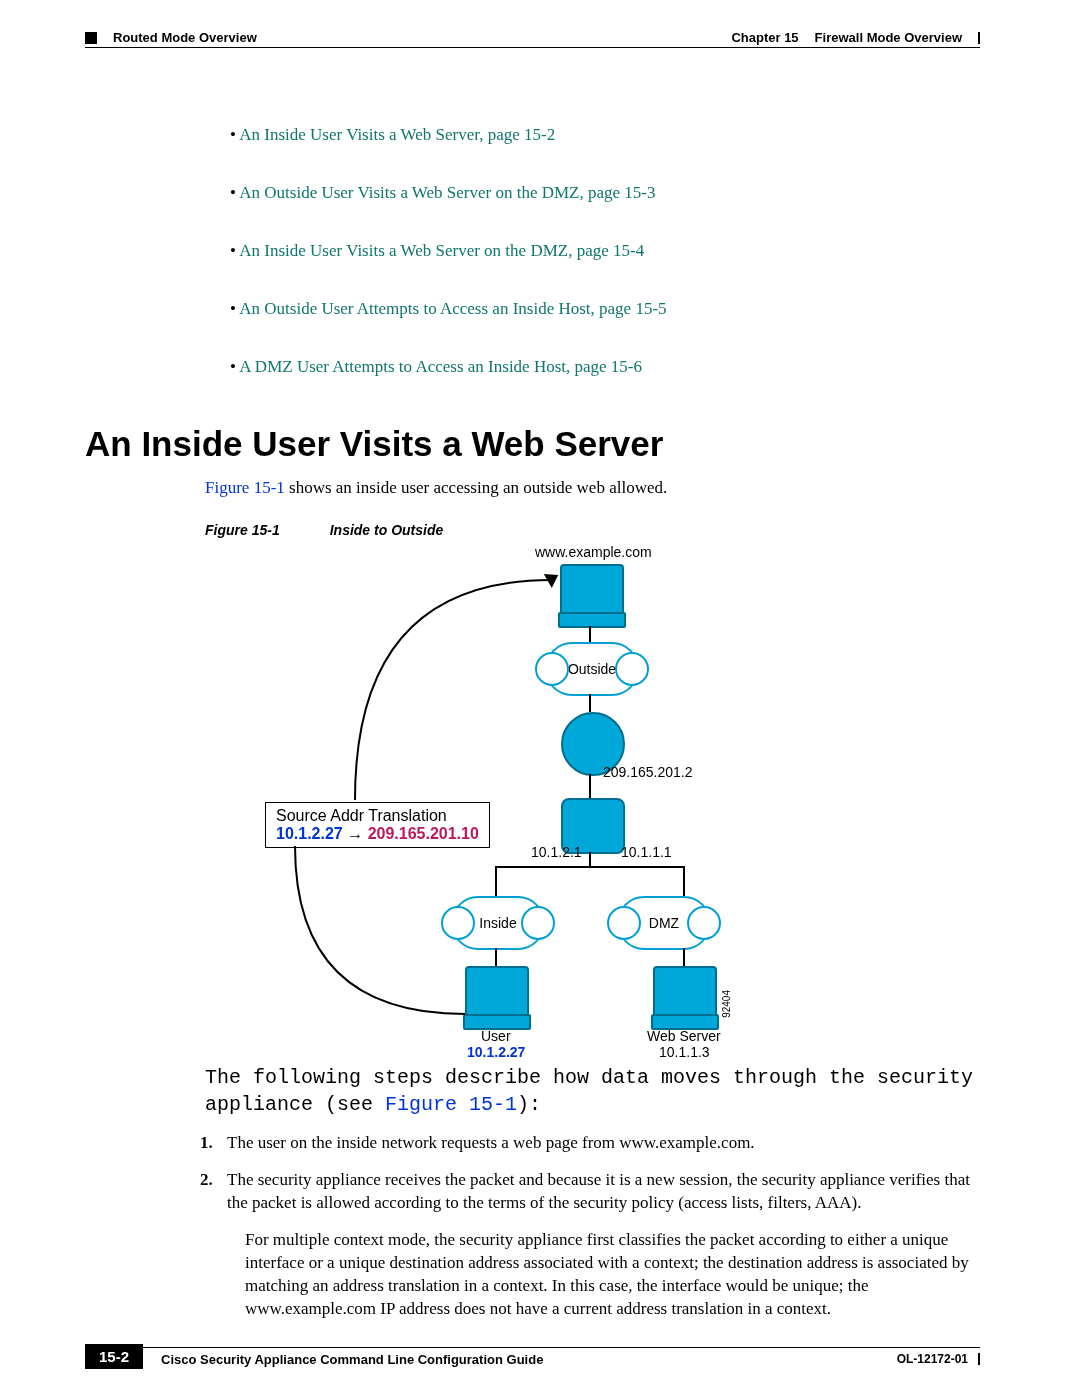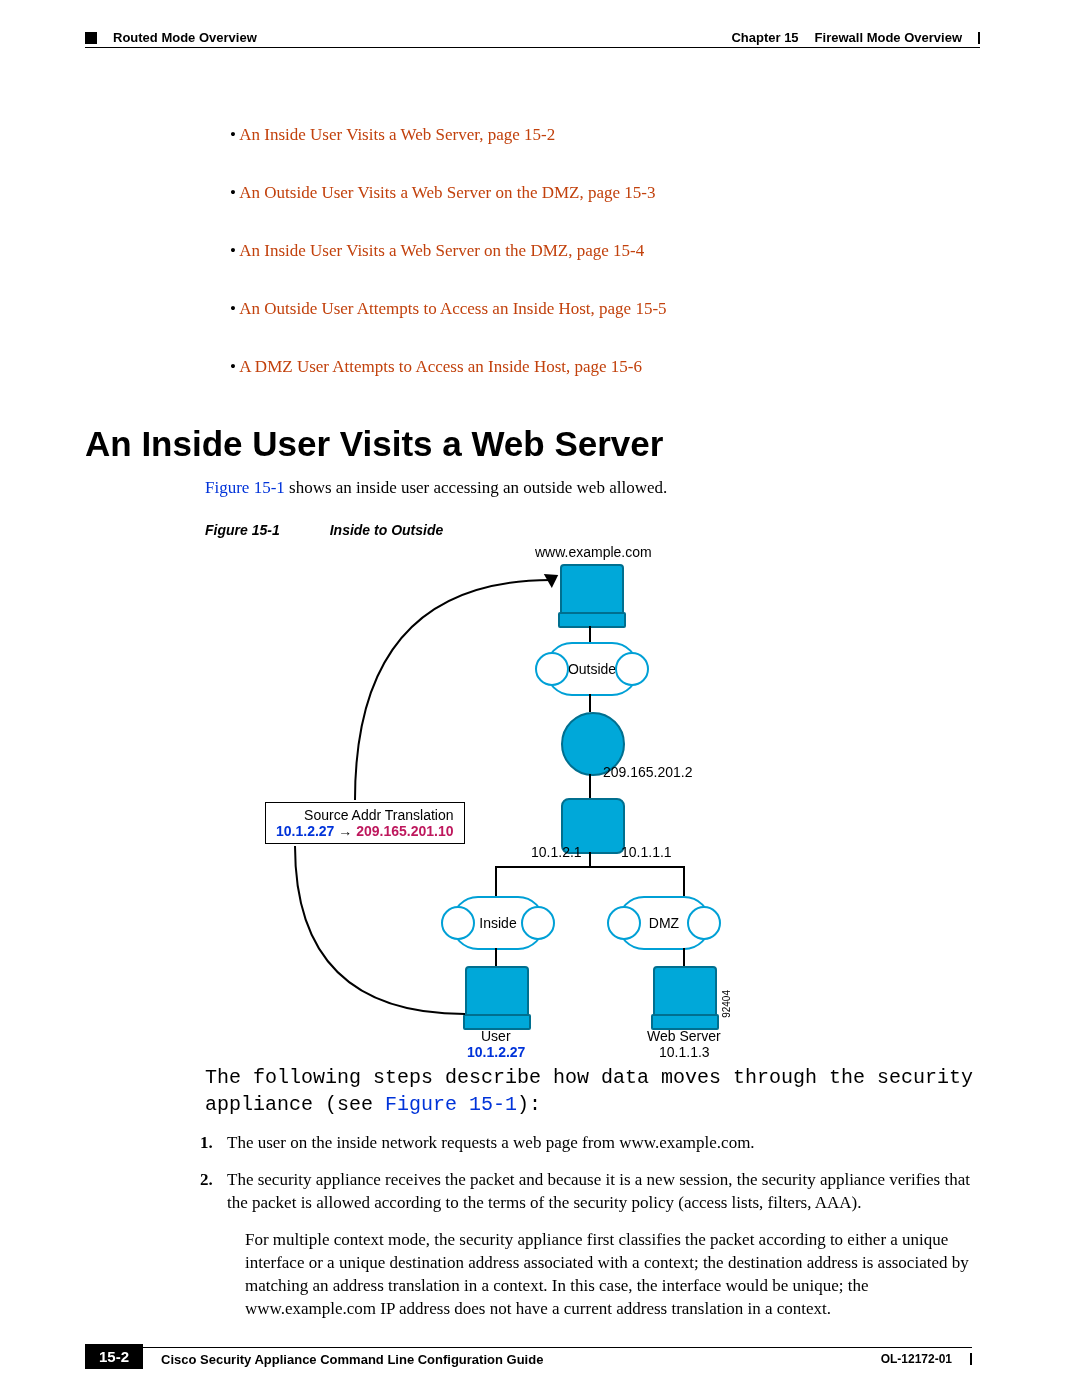--- a/index.html
+++ b/index.html
@@ -41,7 +41,7 @@
     font-size: 17px;
     line-height: 2.0;
   }
-  .toc-item { color: #c2410c; margin-bottom: 4px; margin-top: 24px; }
+  .toc-item { color: #0f766e; margin-bottom: 4px; margin-top: 24px; }
   .toc-item::before { content: "•   "; color:#000;}
   h2.section-title {
     font-family: Arial, Helvetica, sans-serif;

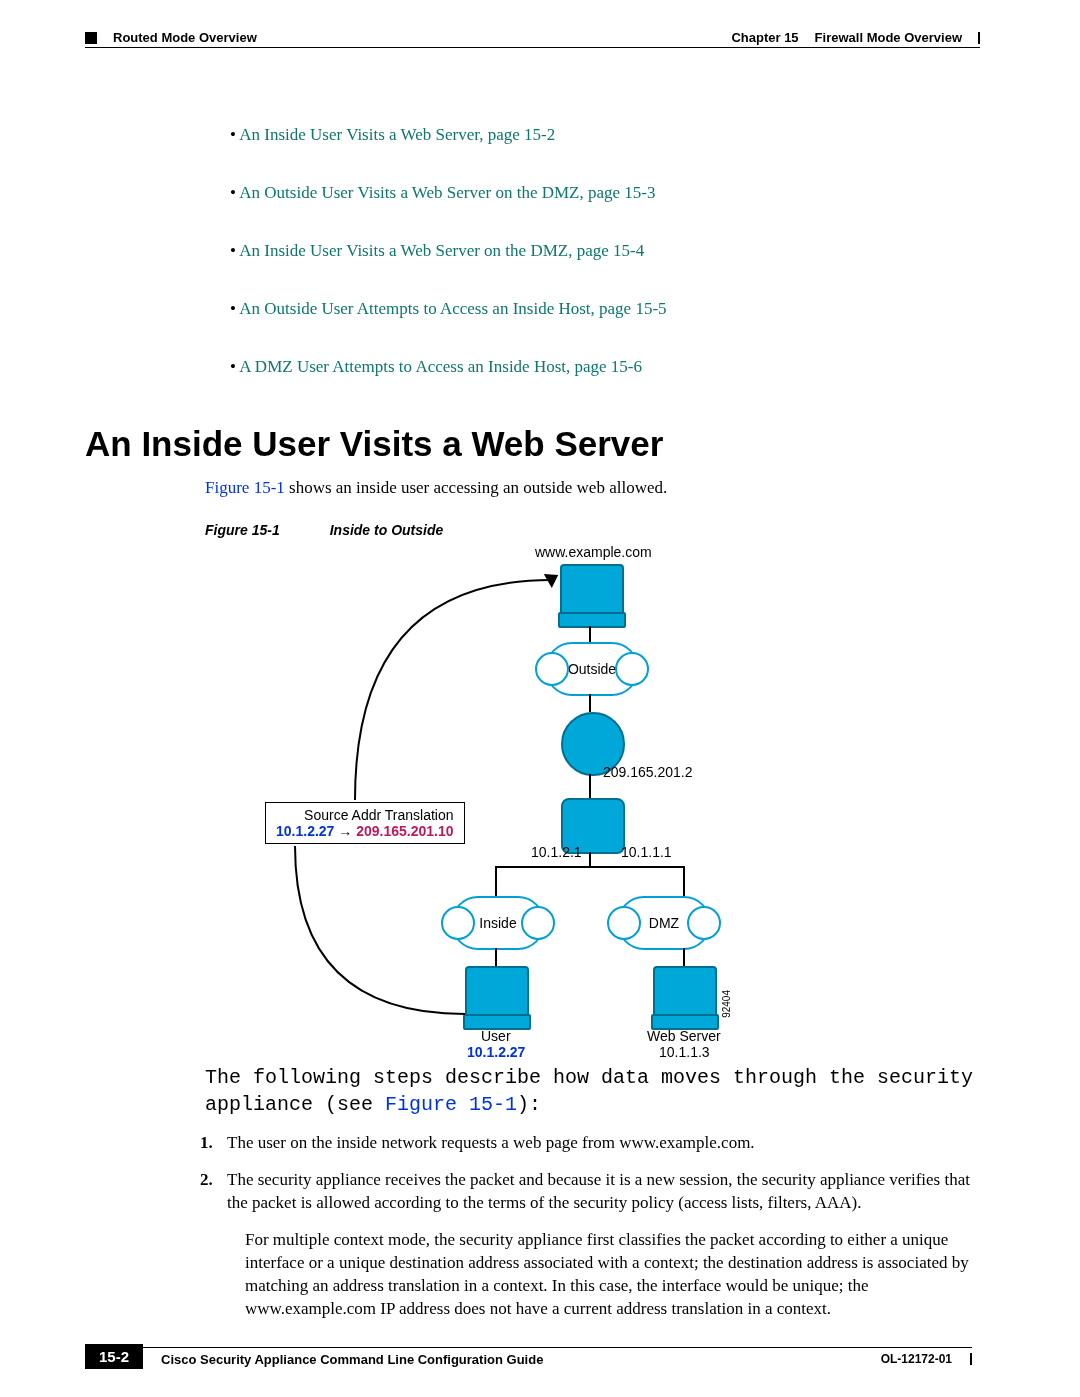--- a/index.html
+++ b/index.html
@@ -113,7 +113,7 @@
   .line-h { position:absolute; height:2px; background:#000;}
   .nat-box{
     position:absolute; border:1px solid #000; background:#fff;
-    padding:4px 10px; text-align:right; font-size:14px;
+    padding:4px 10px; text-align:left; font-size:16px;
   }
   .nat-box .from { color:#0033d9; font-weight:bold;}
   .nat-box .to   { color:#be185d; font-weight:bold;}

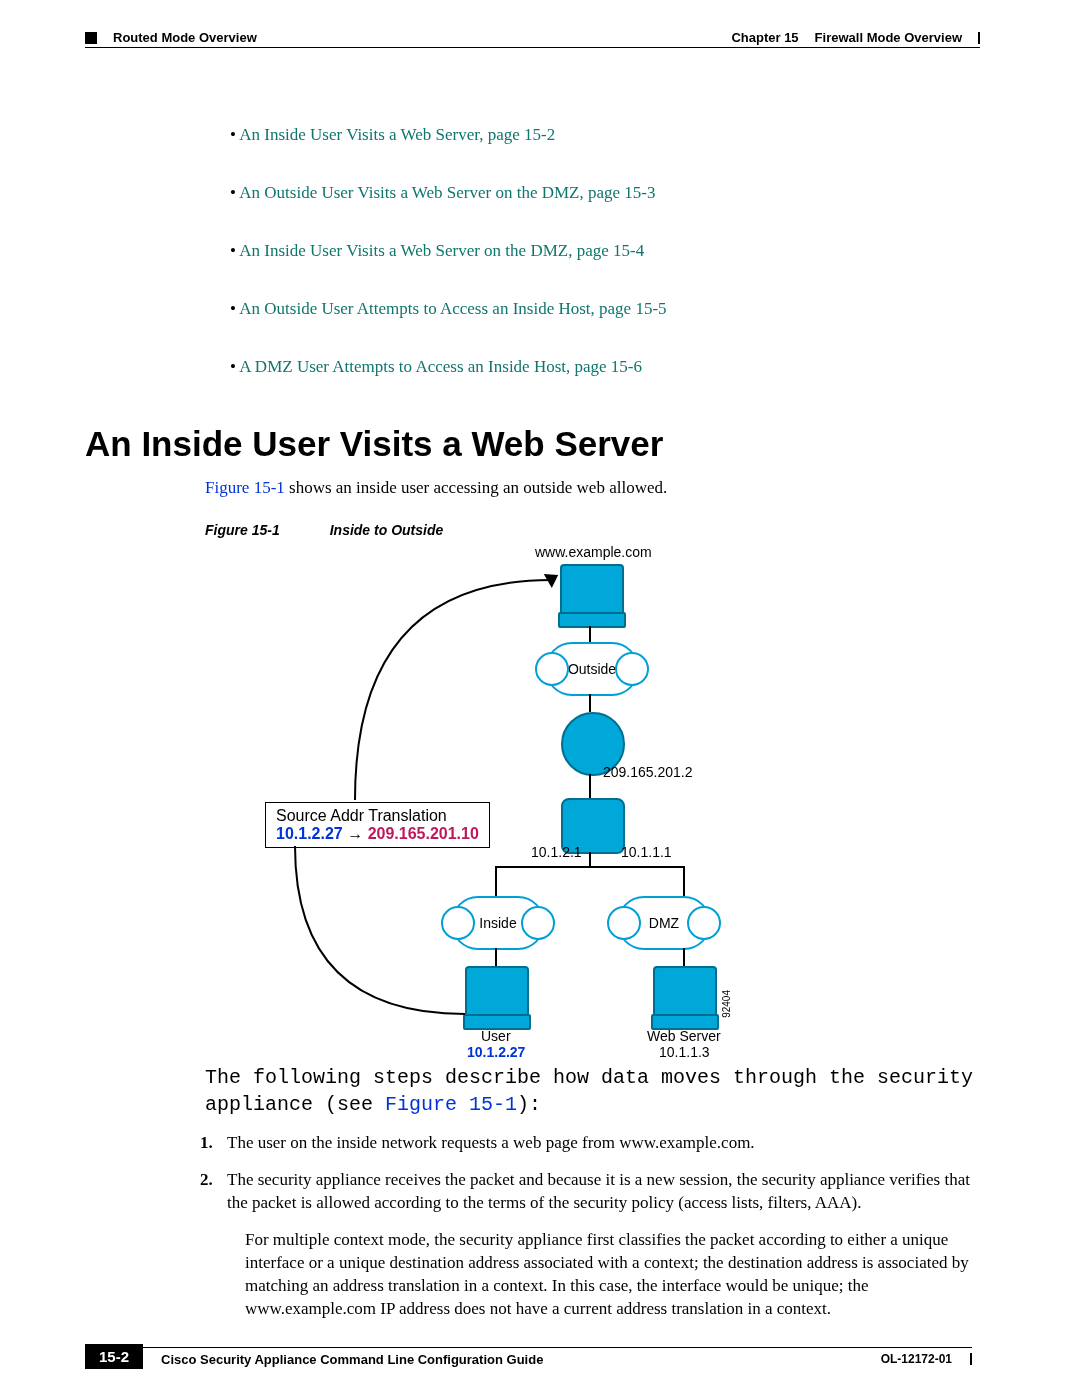--- a/index.html
+++ b/index.html
@@ -150,7 +150,7 @@
   }
   .footer{
     position:absolute;
-    left:85px; right:108px;
+    left:85px; right:100px;
     bottom:28px;
     display:flex;
     align-items:center;

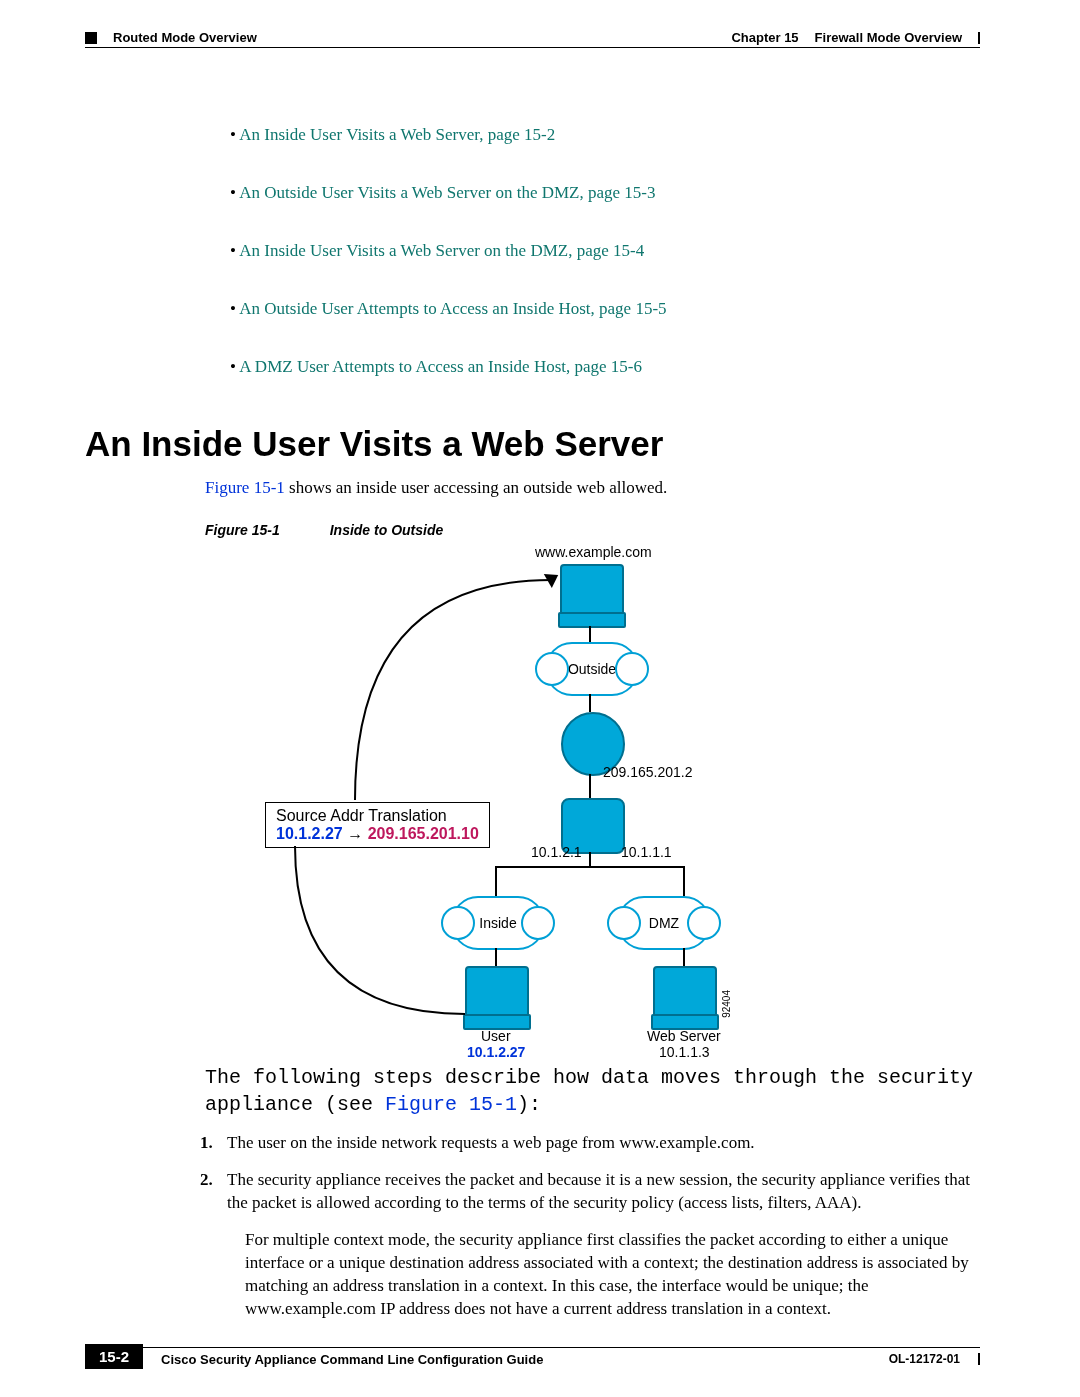--- a/index.html
+++ b/index.html
@@ -176,7 +176,7 @@
   }
   .footer-code{
     font-size:12px; font-weight:bold;
-    display:flex; align-items:center; gap:18px;
+    display:flex; align-items:center; gap:10px;
   }
   svg.curve{ position:absolute; left:0; top:0; overflow:visible;}
 </style>

